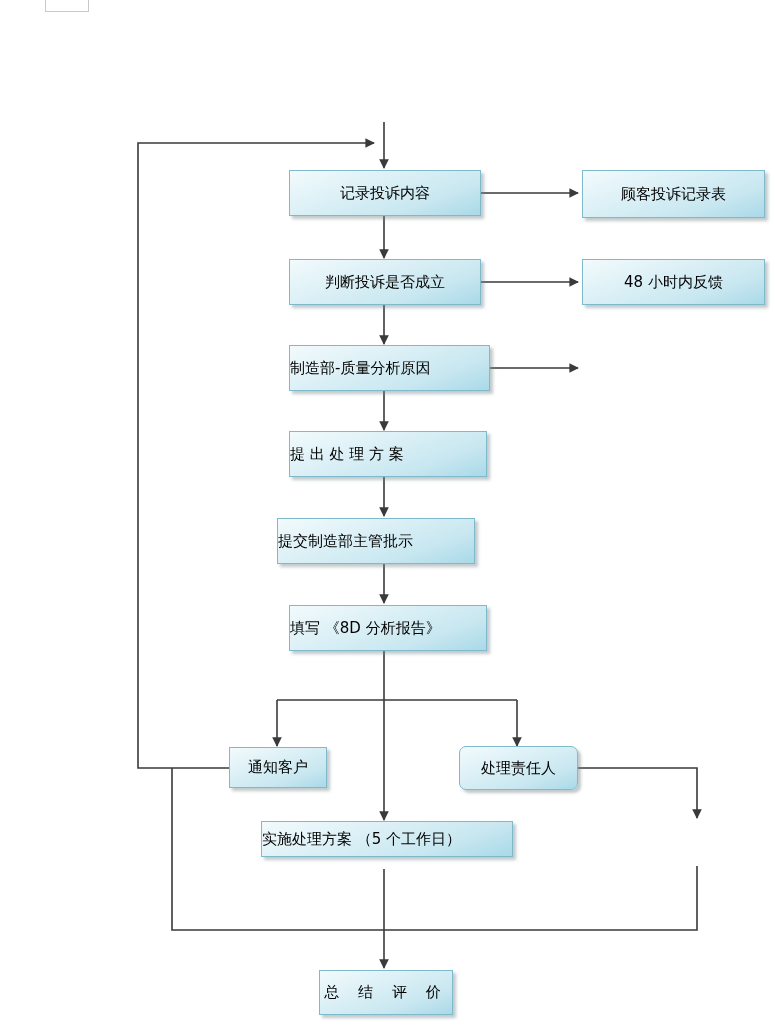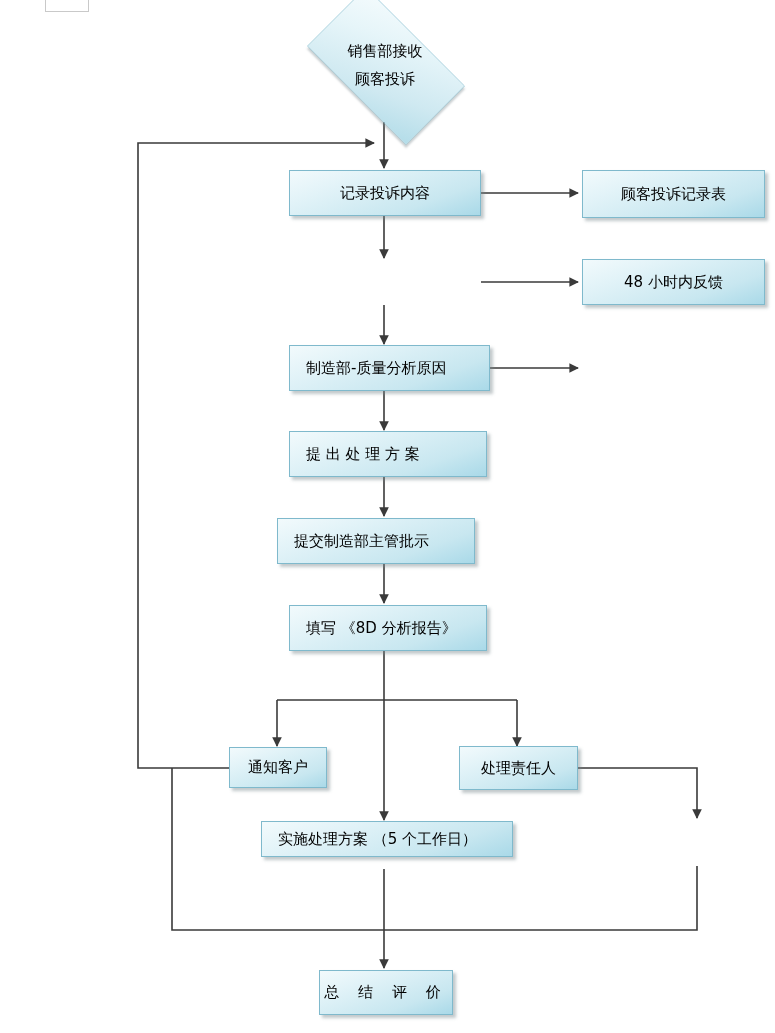--- a/index.html
+++ b/index.html
@@ -135,13 +135,6 @@
     </g>
   </svg>
 
-  <div class="diamond" style="left:287px; top:7px; width:196px; height:116px;">
-    <div class="dia-shape"></div>
-    <div class="dia-text">
-      <span>销售部接收</span><br>
-      <span>顾客投诉</span>
-    </div>
-  </div>
 
   <div class="node center" style="left:289px; top:170px; width:192px; height:46px;">
     <span class="label">记录投诉内容</span>

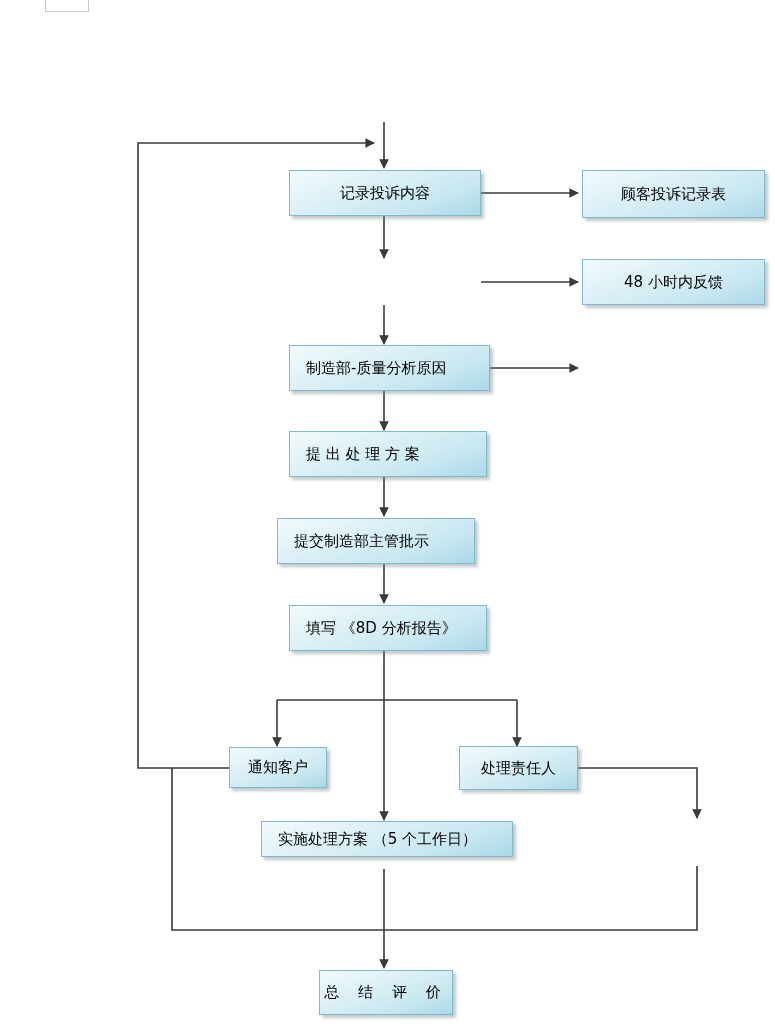--- a/index.html
+++ b/index.html
@@ -144,6 +144,9 @@
     <span class="label">顾客投诉记录表</span>
   </div>
 
+  <div class="node center" style="left:289px; top:259px; width:192px; height:46px;">
+    <span class="label">判断投诉是否成立</span>
+  </div>
 
   <div class="node center" style="left:582px; top:259px; width:183px; height:46px;align-items:center;">
     <span class="label">48 小时内反馈</span>

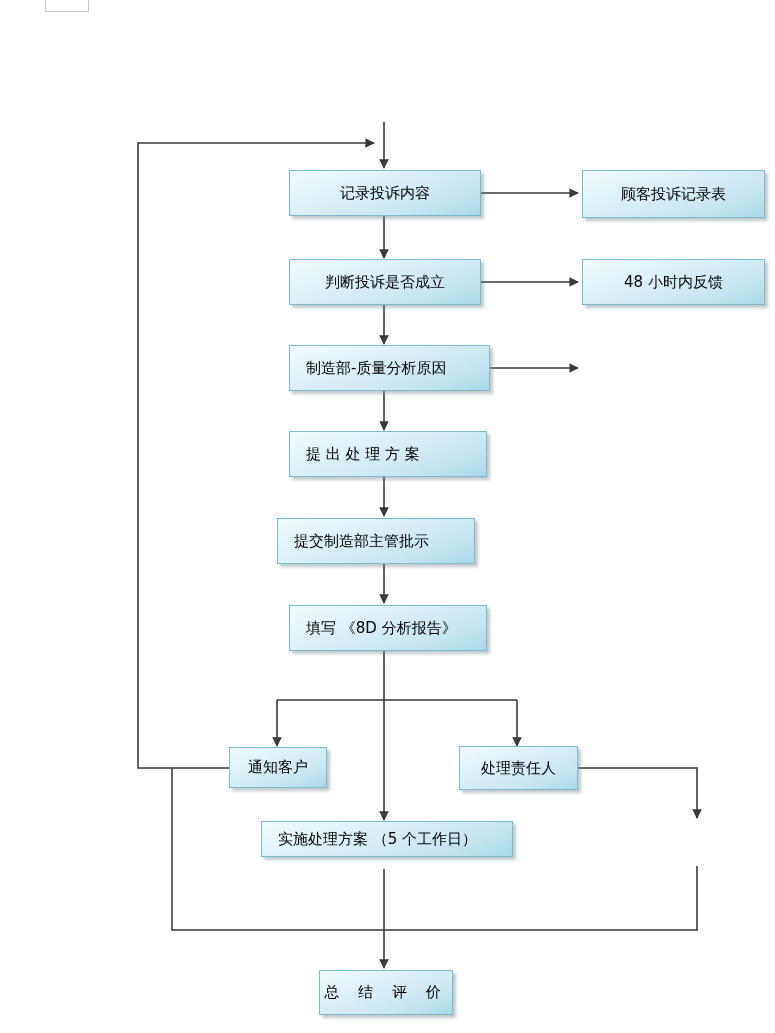--- a/index.html
+++ b/index.html
@@ -44,7 +44,7 @@
     width: 100%;
   }
   .node.center .label { text-align: center; }
-  .node.leftpad { padding-left: 16px; }
+  .node.leftpad { padding-left: 0; }
   .node.leftpad .label { text-align: left; }
   .node.spaced2 .label { letter-spacing: 7px; }
 

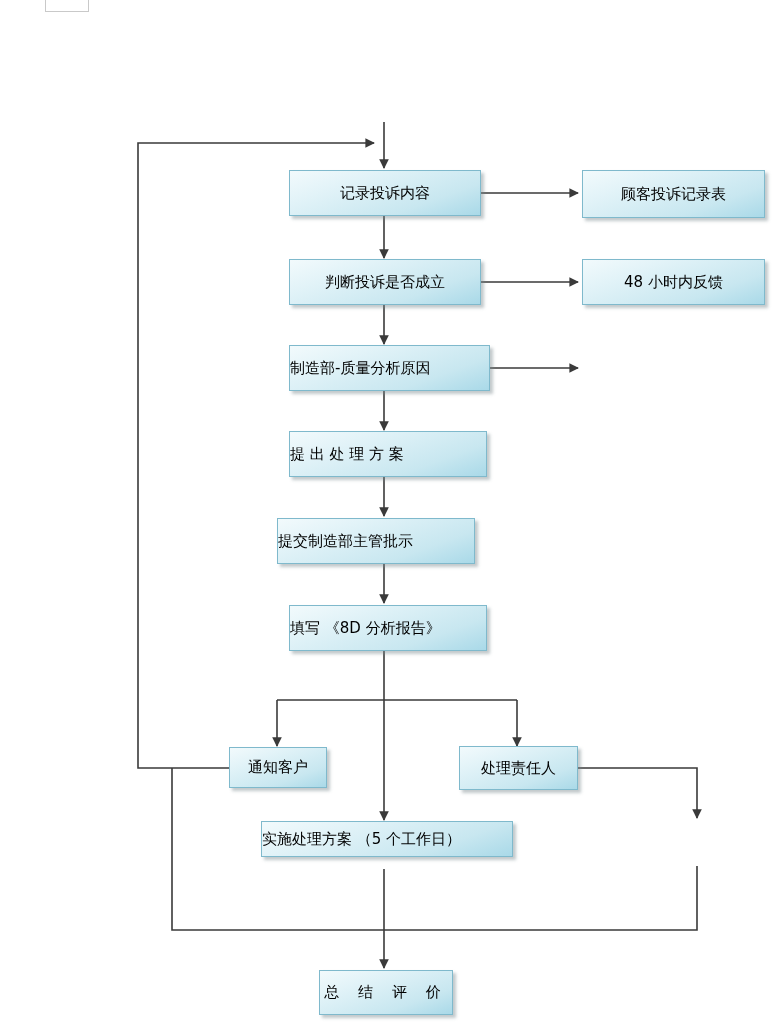--- a/index.html
+++ b/index.html
@@ -173,7 +173,7 @@
     <span class="label">通知客户</span>
   </div>
 
-  <div class="node center" style="left:459px; top:746px; width:119px; height:44px;">
+  <div class="node center" style="left:459px; top:746px; width:119px; height:44px;border-radius:7px;">
     <span class="label">处理责任人</span>
   </div>
 

